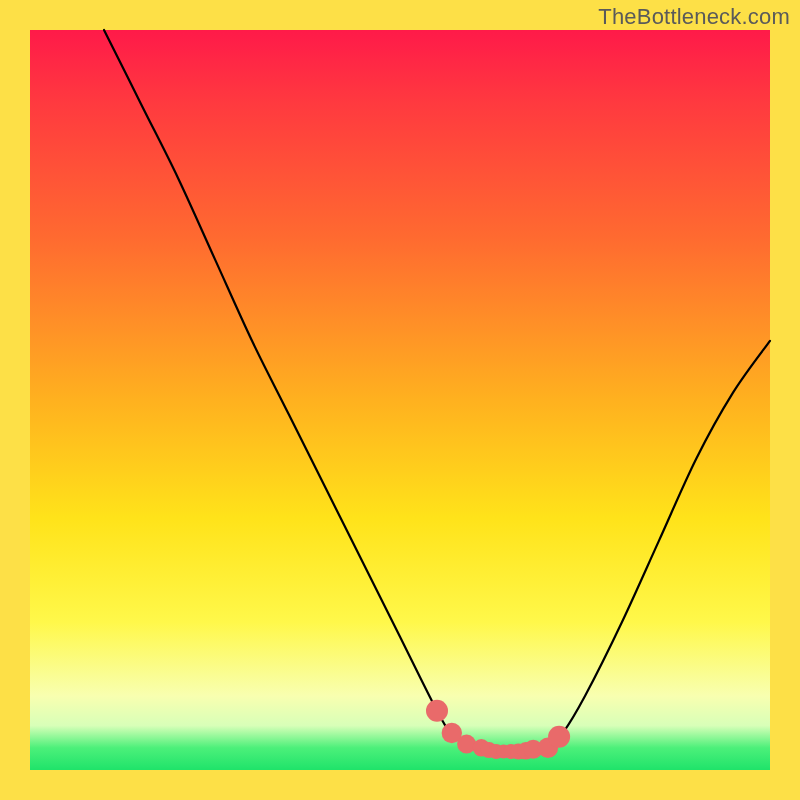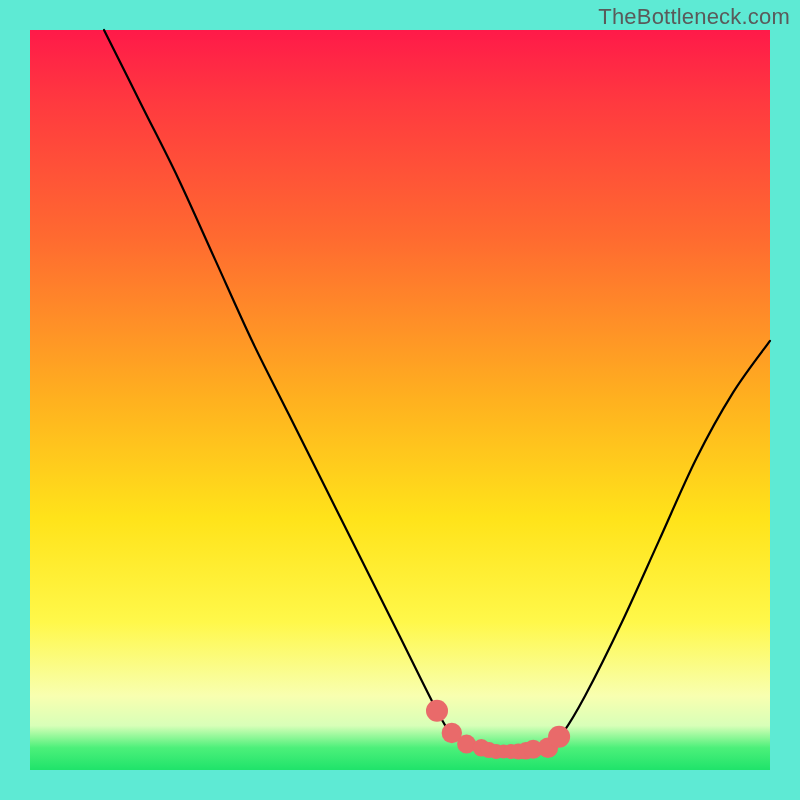--- a/index.html
+++ b/index.html
@@ -15,7 +15,7 @@
     position: relative;
     width: 800px;
     height: 800px;
-    background: #5eead4;
+    background: #fde047;
   }
   .plot {
     position: absolute;

